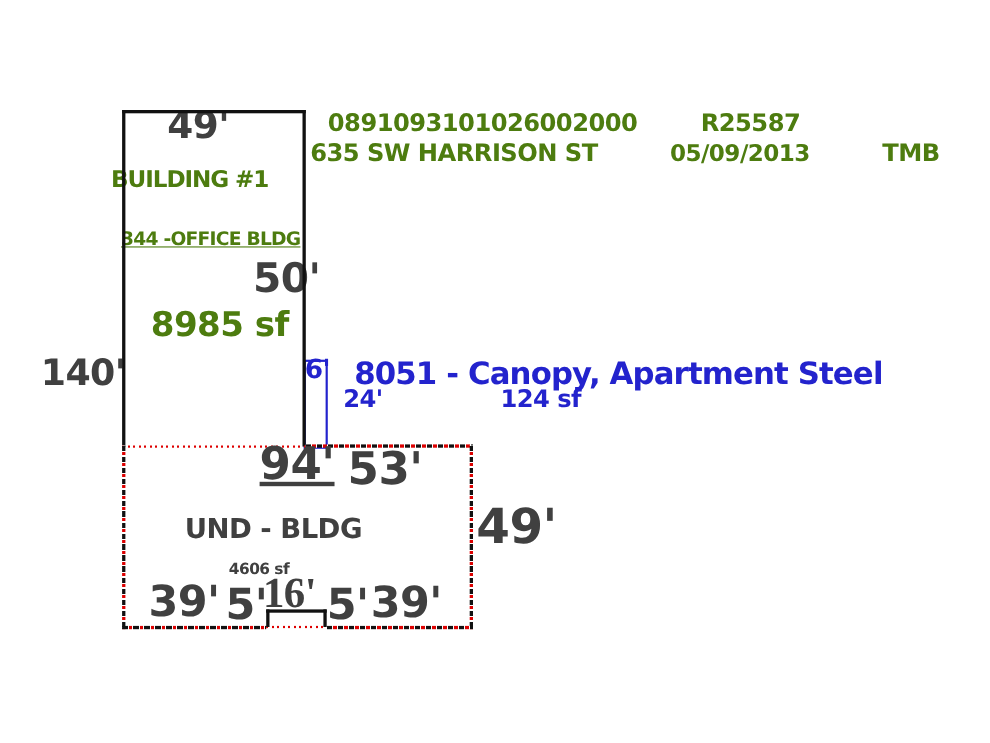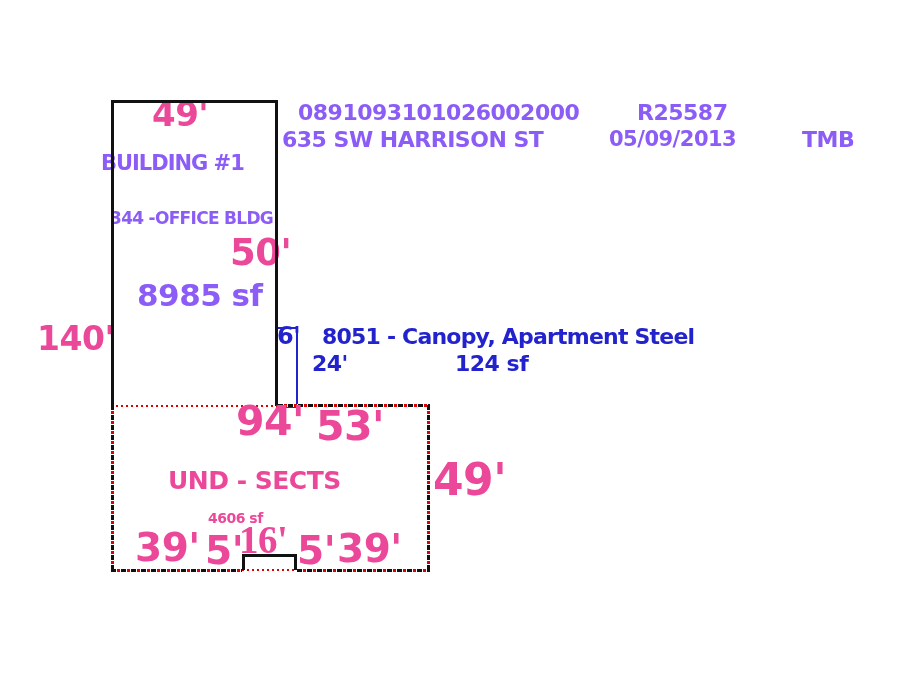--- a/index.html
+++ b/index.html
@@ -9,7 +9,7 @@
   }
   .t{position:absolute;white-space:nowrap;line-height:1;letter-spacing:-0.5px;}
   .blk{color:#8b5cf6;}
-  .red{color:#ec4899;}
+  .red{color:#404040;}
   .blu{color:#2323cd;}
   .line{position:absolute;z-index:2;}
   .solid{background:#111111;}

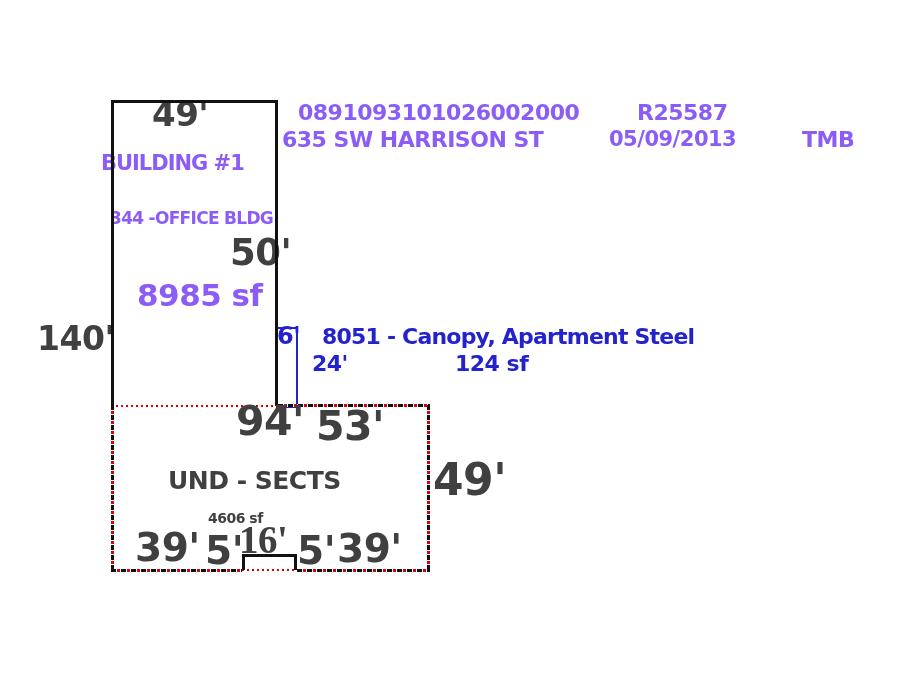--- a/index.html
+++ b/index.html
@@ -8,7 +8,7 @@
     font-family:"DejaVu Sans","Liberation Sans",sans-serif;font-weight:bold;
   }
   .t{position:absolute;white-space:nowrap;line-height:1;letter-spacing:-0.5px;}
-  .blk{color:#8b5cf6;}
+  .blk{color:#4d7c0f;}
   .red{color:#404040;}
   .blu{color:#2323cd;}
   .line{position:absolute;z-index:2;}

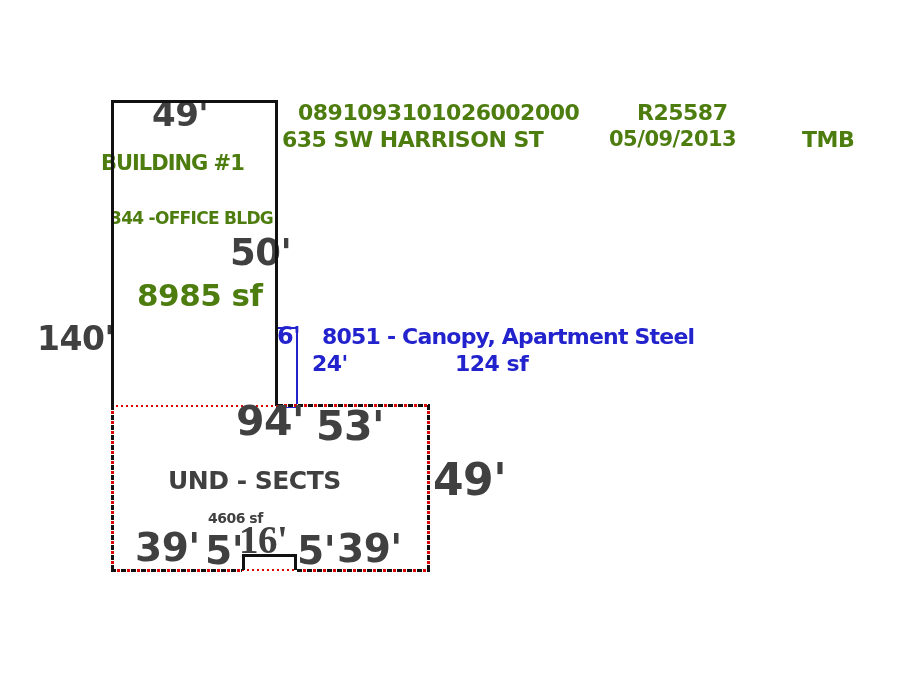--- a/index.html
+++ b/index.html
@@ -52,7 +52,7 @@
 
   <span class="t red" style="left:152px;top:97px;font-size:34px;">49'</span>
   <span class="t blk" style="left:101px;top:153px;font-size:21px;letter-spacing:-1px;">BUILDING #1</span>
-  <span class="t blk" style="left:110px;top:210px;font-size:17px;letter-spacing:-0.7px;">344 -OFFICE BLDG</span>
+  <span class="t blk" style="left:110px;top:210px;font-size:17px;letter-spacing:-0.7px;text-decoration:underline;">344 -OFFICE BLDG</span>
   <span class="t red" style="left:230px;top:234px;font-size:37px;">50'</span>
   <span class="t blk" style="left:137px;top:280px;font-size:31px;">8985 sf</span>
   <span class="t red" style="left:37px;top:322px;font-size:33px;">140'</span>

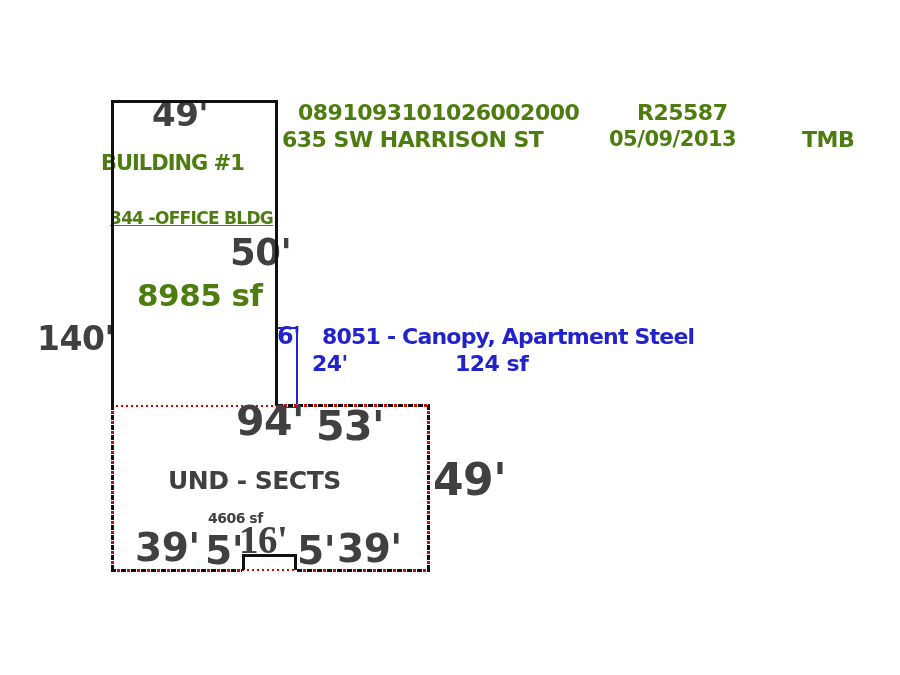--- a/index.html
+++ b/index.html
@@ -58,7 +58,7 @@
   <span class="t red" style="left:37px;top:322px;font-size:33px;">140'</span>
 
   <span class="t blu" style="left:277px;top:324px;font-size:24px;z-index:4;">6'</span>
-  <span class="t blu" style="left:322px;top:326px;font-size:22px;letter-spacing:-0.8px;">8051 - Canopy, Apartment Steel</span>
+  <span class="t blu" style="left:322px;top:326px;font-size:28px;letter-spacing:-0.8px;">8051 - Canopy, Apartment Steel</span>
   <span class="t blu" style="left:312px;top:353px;font-size:22px;">24'</span>
   <span class="t blu" style="left:455px;top:353px;font-size:22px;">124 sf</span>
 

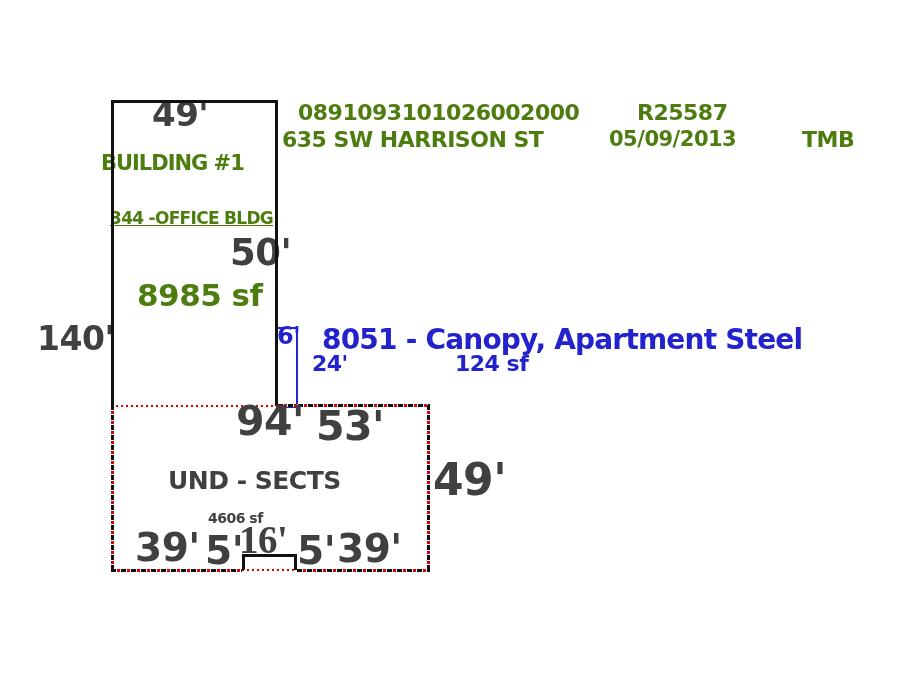--- a/index.html
+++ b/index.html
@@ -62,7 +62,7 @@
   <span class="t blu" style="left:312px;top:353px;font-size:22px;">24'</span>
   <span class="t blu" style="left:455px;top:353px;font-size:22px;">124 sf</span>
 
-  <span class="t red" style="left:236px;top:401px;font-size:41px;z-index:4;">94'</span>
+  <span class="t red" style="left:236px;top:401px;font-size:41px;z-index:4;text-decoration:underline;">94'</span>
   <span class="t red" style="left:316px;top:406px;font-size:41px;z-index:4;">53'</span>
   <span class="t red" style="left:433px;top:458px;font-size:44px;">49'</span>
   <span class="t red" style="left:168px;top:468px;font-size:25px;">UND - SECTS</span>

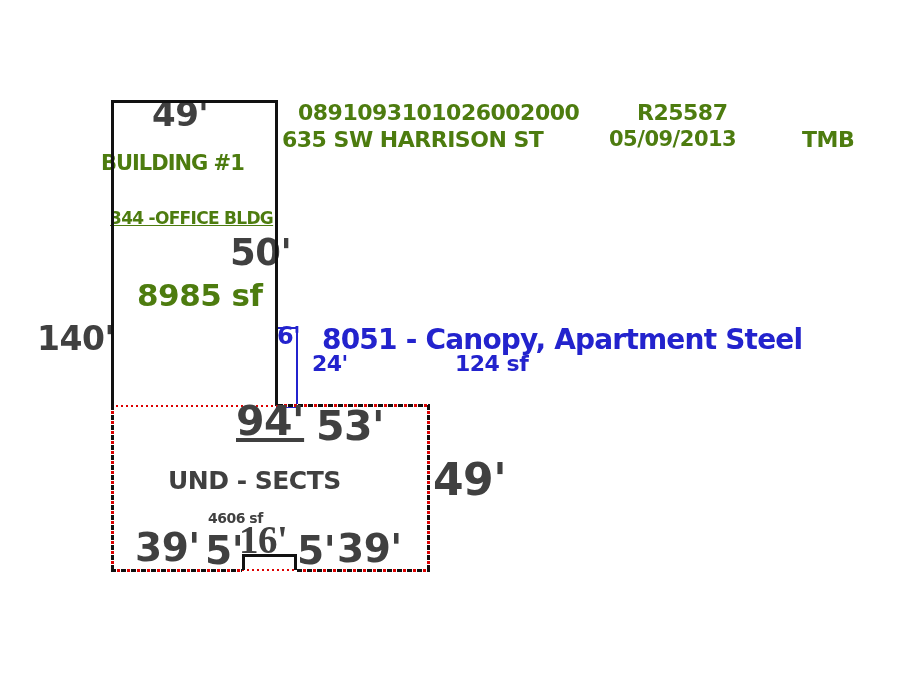--- a/index.html
+++ b/index.html
@@ -65,7 +65,7 @@
   <span class="t red" style="left:236px;top:401px;font-size:41px;z-index:4;text-decoration:underline;">94'</span>
   <span class="t red" style="left:316px;top:406px;font-size:41px;z-index:4;">53'</span>
   <span class="t red" style="left:433px;top:458px;font-size:44px;">49'</span>
-  <span class="t red" style="left:168px;top:468px;font-size:25px;">UND - SECTS</span>
+  <span class="t red" style="left:168px;top:468px;font-size:25px;">UND - BLDG</span>
   <span class="t red" style="left:208px;top:499px;font-size:14px;margin-top:12px;">4606 sf</span>
 
   <span class="t red" style="left:135px;top:528px;font-size:39px;z-index:4;">39'</span>

